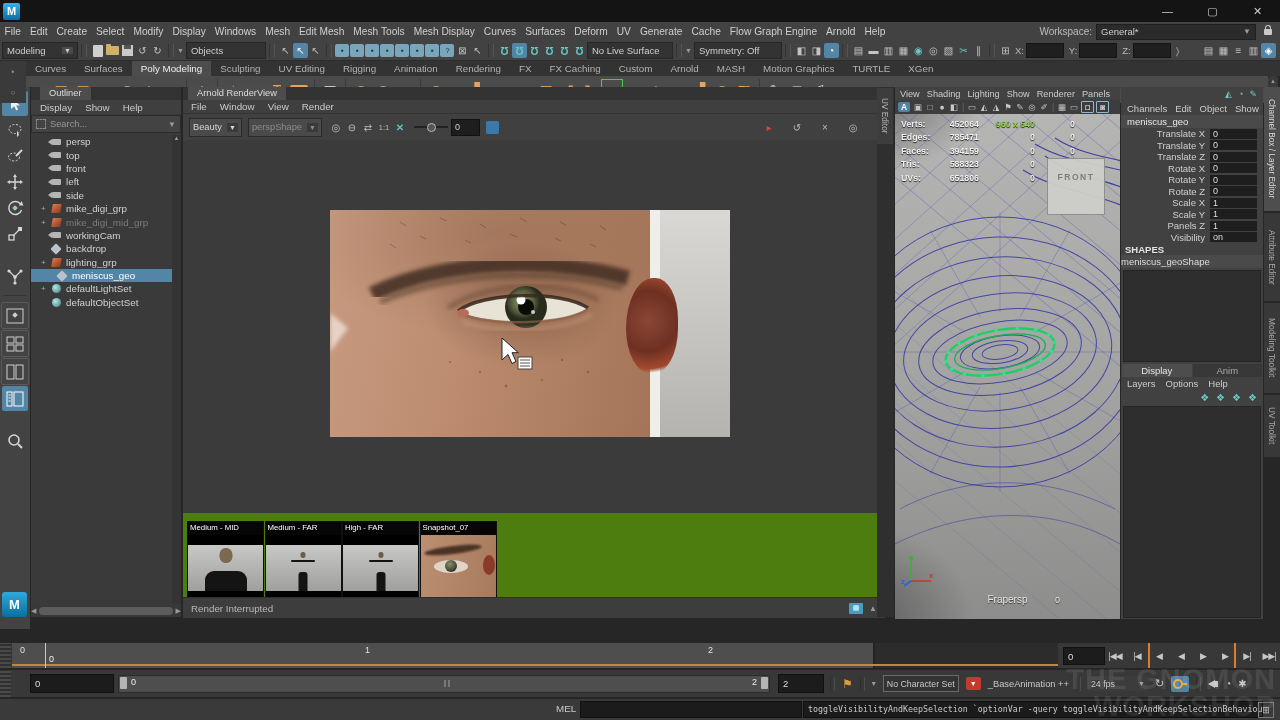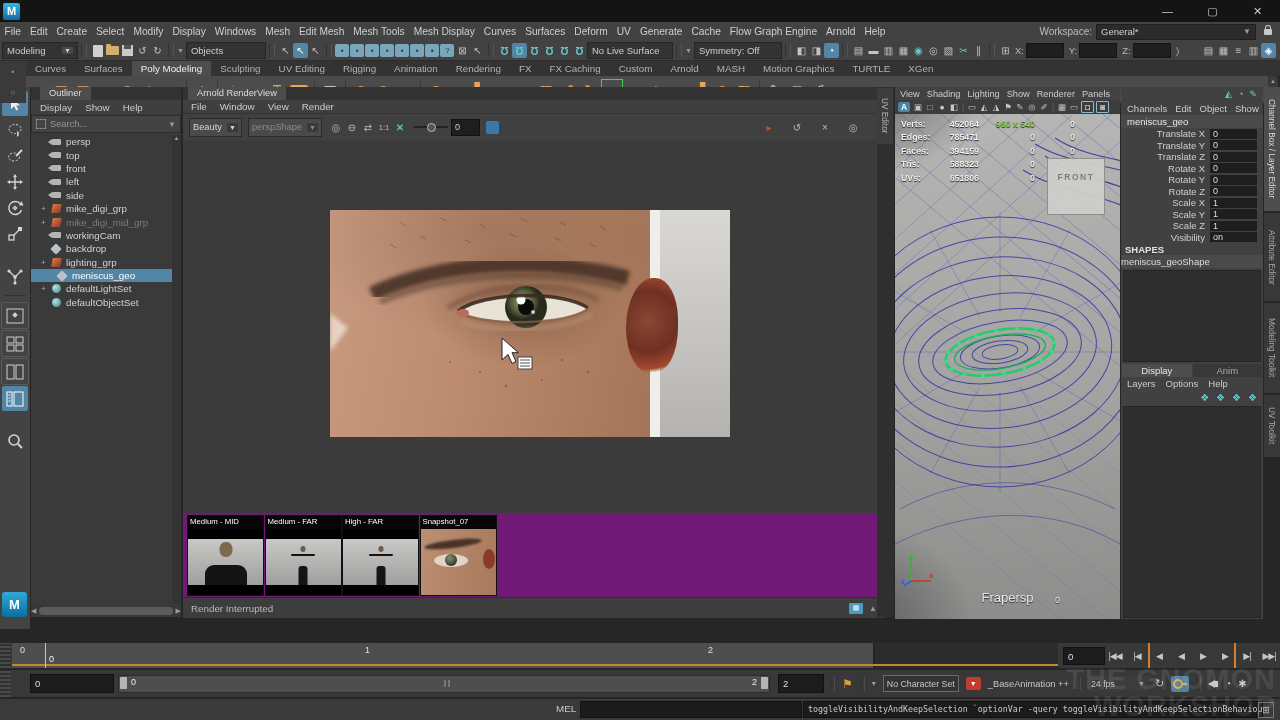--- a/index.html
+++ b/index.html
@@ -1039,7 +1039,7 @@
             <span class="cb-val">1</span>
           </div>
           <div class="cb-row">
-            <span class="cb-lab">Scale Z</span>
+            <span class="cb-lab">Panels Z</span>
             <span class="cb-val">1</span>
           </div>
           <div class="cb-row">

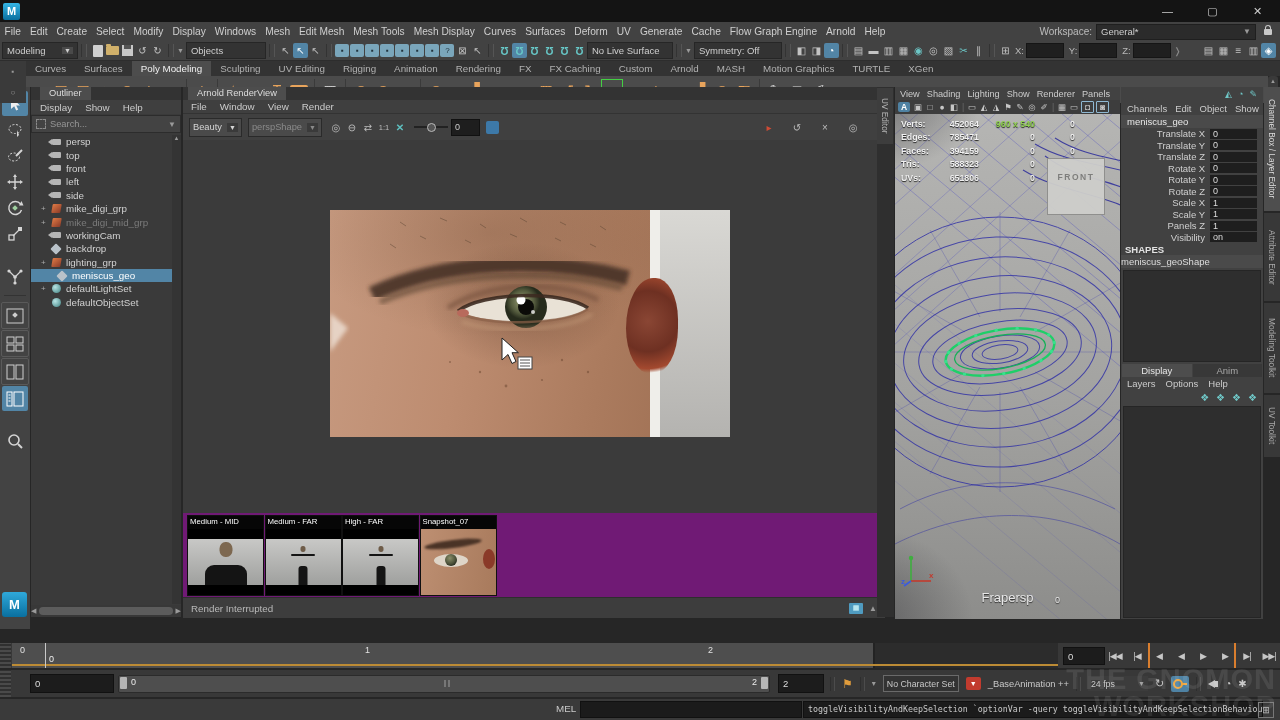--- a/index.html
+++ b/index.html
@@ -175,7 +175,7 @@
   #uve-tab{writing-mode:vertical-rl;font-size:8.3px;background:#3d3d3d;color:#b5b5b5;width:16px;height:56px;display:flex;align-items:center;justify-content:center;margin-top:1px}
 
   
-  #snapshots{position:absolute;left:0;top:426px;width:694px;height:84px;background:#701a75;display:flex;padding:2px 0 0 4px}
+  #snapshots{position:absolute;left:0;top:426px;width:694px;height:84px;background:#4d7c0f;display:flex;padding:8px 0 0 4px}
   .snap{width:75px;height:79px;border:1px solid #101010;background:#000;position:relative;flex:none;margin-right:.5px}
   .snap .lab{height:12px;background:#060606;color:#fff;font-size:7.8px;padding:1px 2px 0;white-space:nowrap;overflow:hidden}
   .snap .img{position:absolute;top:13px;left:0;right:0;bottom:0;background:#000;overflow:hidden}

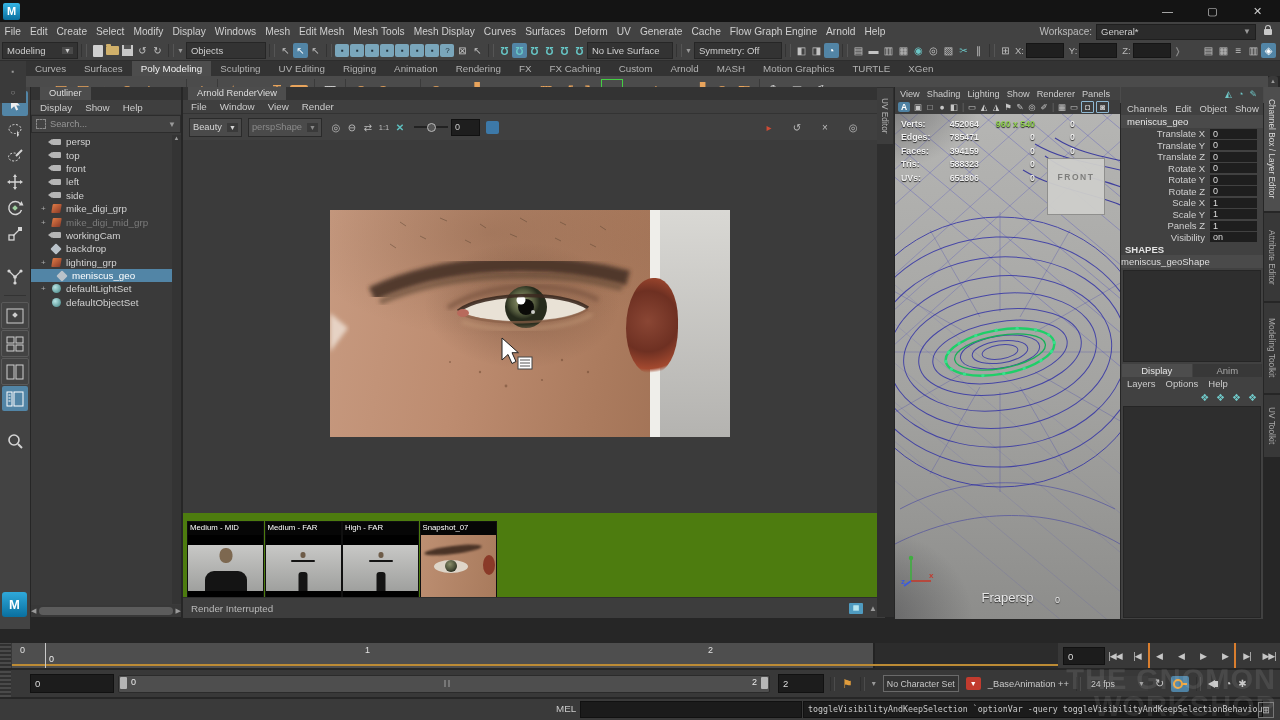--- a/index.html
+++ b/index.html
@@ -147,7 +147,7 @@
   .hud-c3{width:40px;text-align:right}
   #front-plate{position:absolute;left:152px;top:44px;width:56px;height:42px;background:rgba(205,205,202,.95);border:1px solid #8f8f8d;
     display:flex;align-items:flex-start;justify-content:center;padding-top:13px;font-size:8.5px;letter-spacing:1.5px;color:#7e7e7c;font-weight:bold}
-  #vp-camlabel{position:absolute;bottom:14px;left:0;width:225px;text-align:center;font-size:13px;color:#e8e8e8;text-shadow:0 1px 1px rgba(0,0,0,.7)}
+  #vp-camlabel{position:absolute;bottom:14px;left:0;width:225px;text-align:center;font-size:10px;color:#e8e8e8;text-shadow:0 1px 1px rgba(0,0,0,.7)}
   #vp-frame{position:absolute;bottom:14px;left:160px;font-size:9px;color:#e8e8e8;text-shadow:0 1px 1px rgba(0,0,0,.7)}
 
   

